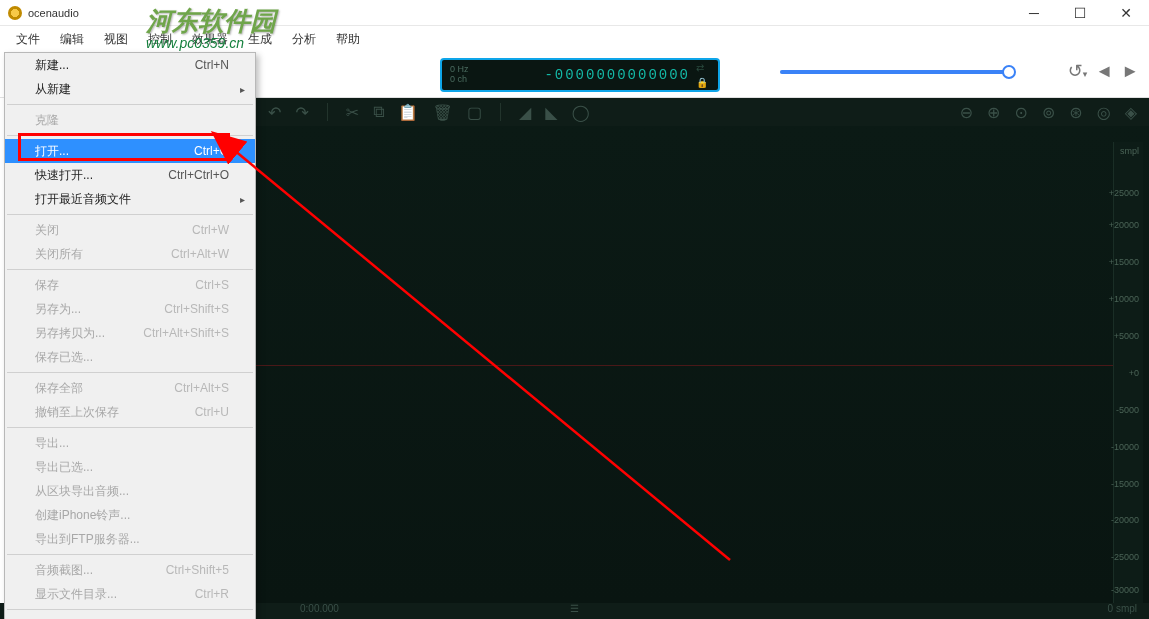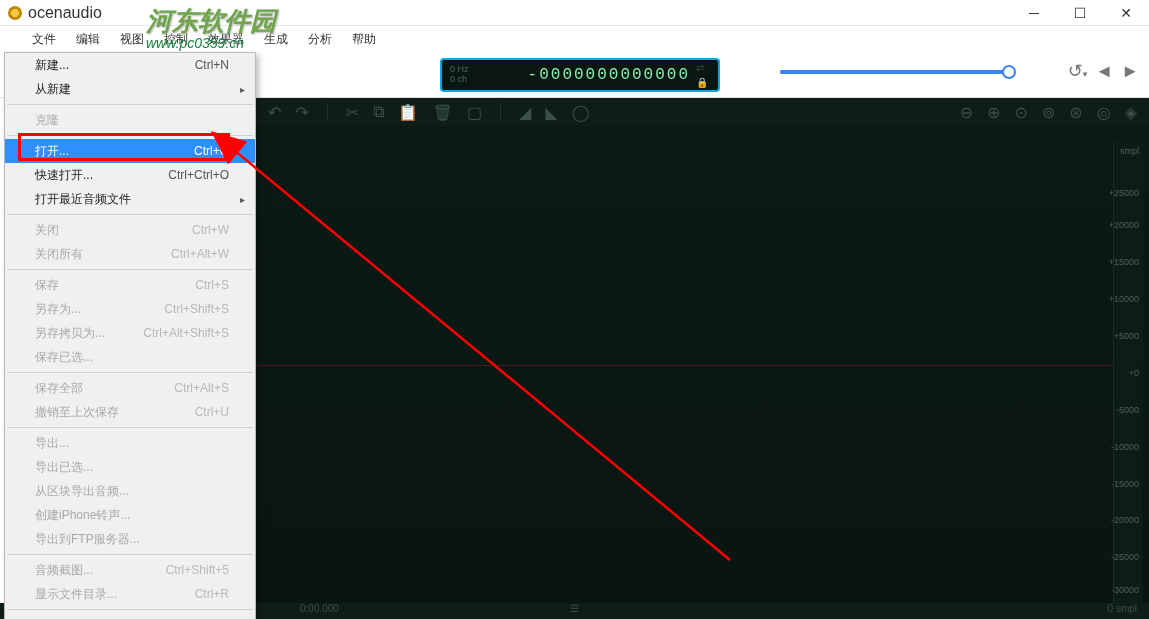--- a/index.html
+++ b/index.html
@@ -8,7 +8,7 @@
   
   .titlebar { height: 26px; display: flex; align-items: center; padding: 0 8px; background: #fff; border-bottom: 1px solid #e8e8e8; }
   .titlebar .app-icon { width: 14px; height: 14px; background: radial-gradient(#f7c948 40%, #c08a00 41%); border-radius: 50%; margin-right: 6px; }
-  .titlebar .title { font-size: 16px; color: #333; }
+  .titlebar .title { font-size: 11px; color: #333; }
   .win-controls { position: absolute; right: 0; top: 0; height: 26px; display: flex; }
   .win-controls div { width: 46px; height: 26px; display:flex; align-items:center; justify-content:center; font-size:14px; color:#333; }
 

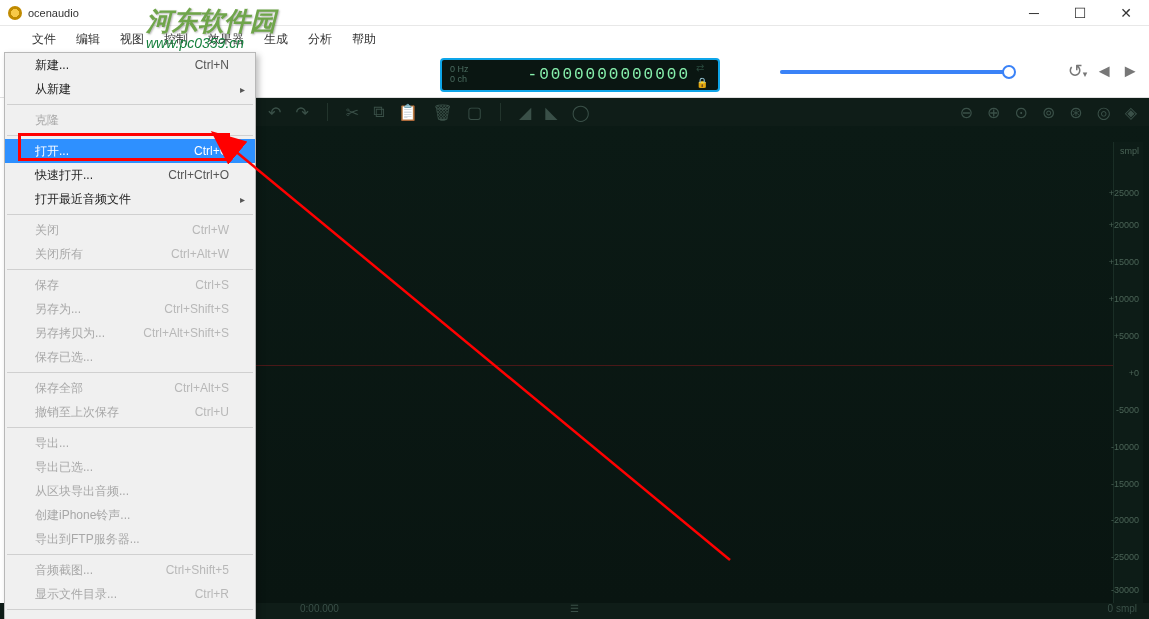--- a/index.html
+++ b/index.html
@@ -18,7 +18,7 @@
   .watermark .wm2 { font-size:14px; color:#15803d; margin-top:-4px; font-style:italic; }
 
   
-  .menubar { height: 26px; display:flex; align-items:center; padding:0 22px; background:#fff; font-size:12px; }
+  .menubar { height: 26px; display:flex; align-items:center; padding:0 6px; background:#fff; font-size:12px; }
   .menubar span { padding:4px 10px; color:#333; }
 
   

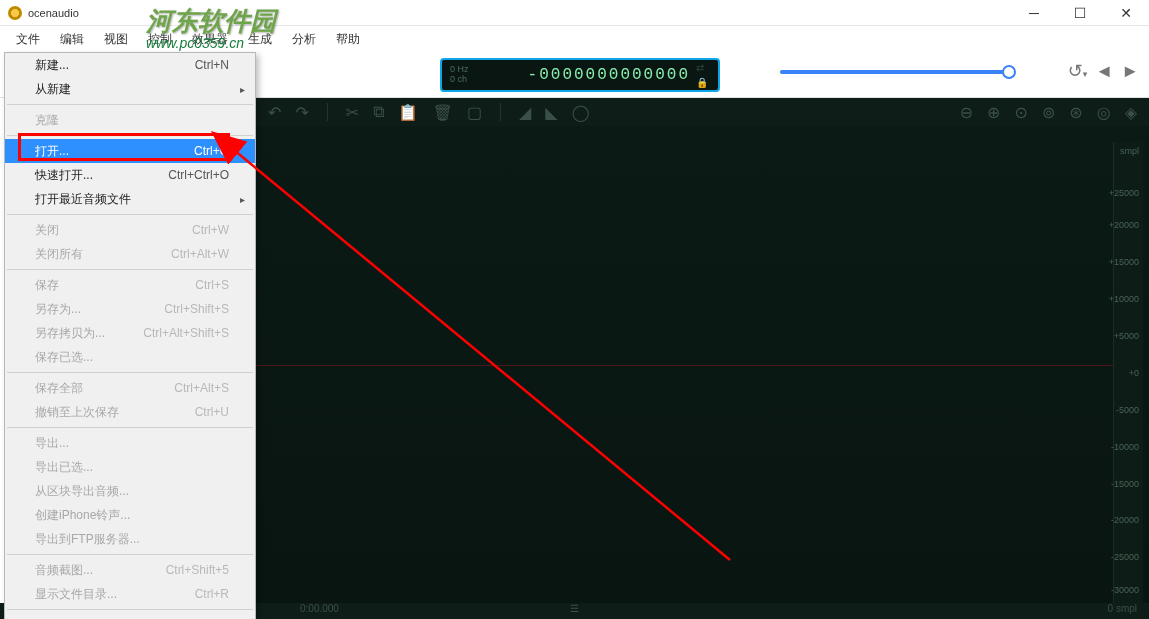--- a/index.html
+++ b/index.html
@@ -25,7 +25,7 @@
   .toolstrip { height:46px; background:#fff; display:flex; align-items:center; position:relative; border-bottom:1px solid #e0e0e0; }
   .display-box { position:absolute; left:440px; top:6px; width:280px; height:34px; background:#0a1612; border:2px solid #0ea5e9; border-radius:4px; display:flex; align-items:center; padding:0 8px; }
   .display-box .hzch { font-size:9px; color:#4a6b5f; line-height:1.1; }
-  .display-box .digits { flex:1; text-align:right; font-family:"Courier New",monospace; font-size:16px; letter-spacing:2px; color:#86efac; }
+  .display-box .digits { flex:1; text-align:right; font-family:"Courier New",monospace; font-size:14px; letter-spacing:2px; color:#14b8a6; }
   .display-box .lock { width:14px; margin-left:6px; color:#2a4a3e; font-size:10px; display:flex; flex-direction:column; gap:4px; }
   .slider-area { position:absolute; left:780px; top:18px; width:230px; height:4px; background:#d0d8df; border-radius:2px; }
   .slider-area .fill { width:100%; height:100%; background:#3a82f7; border-radius:2px; }

